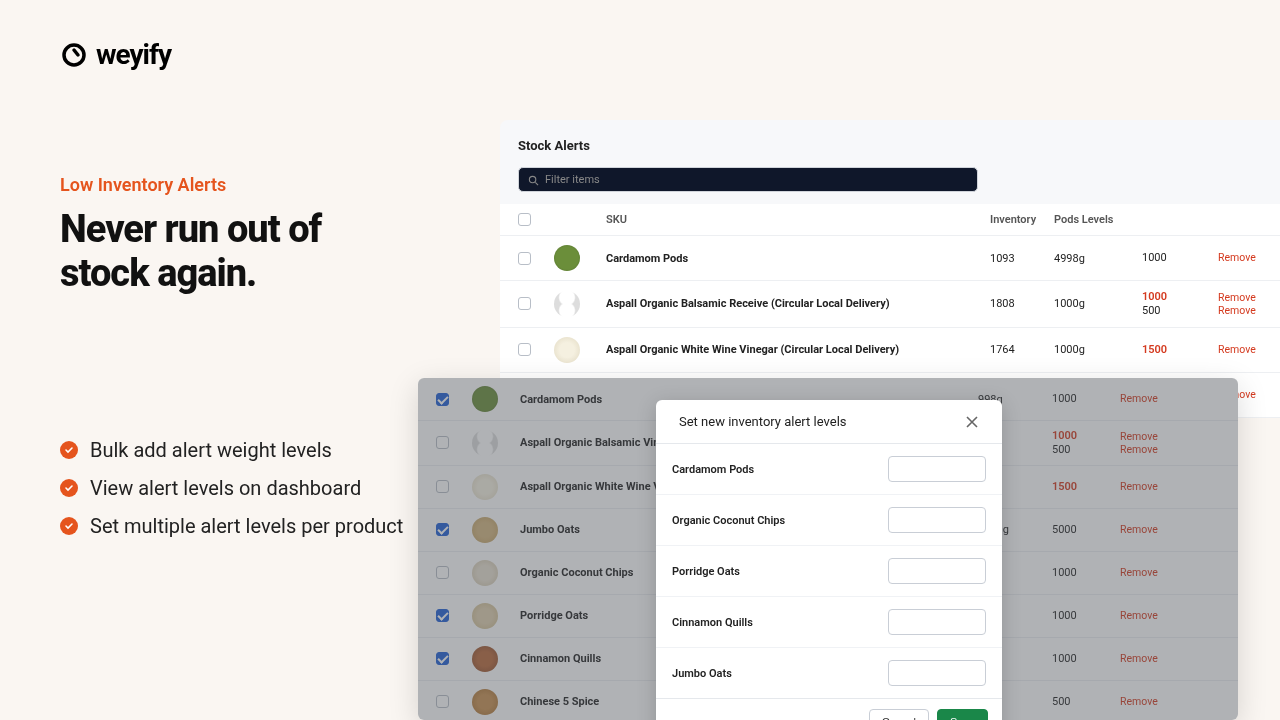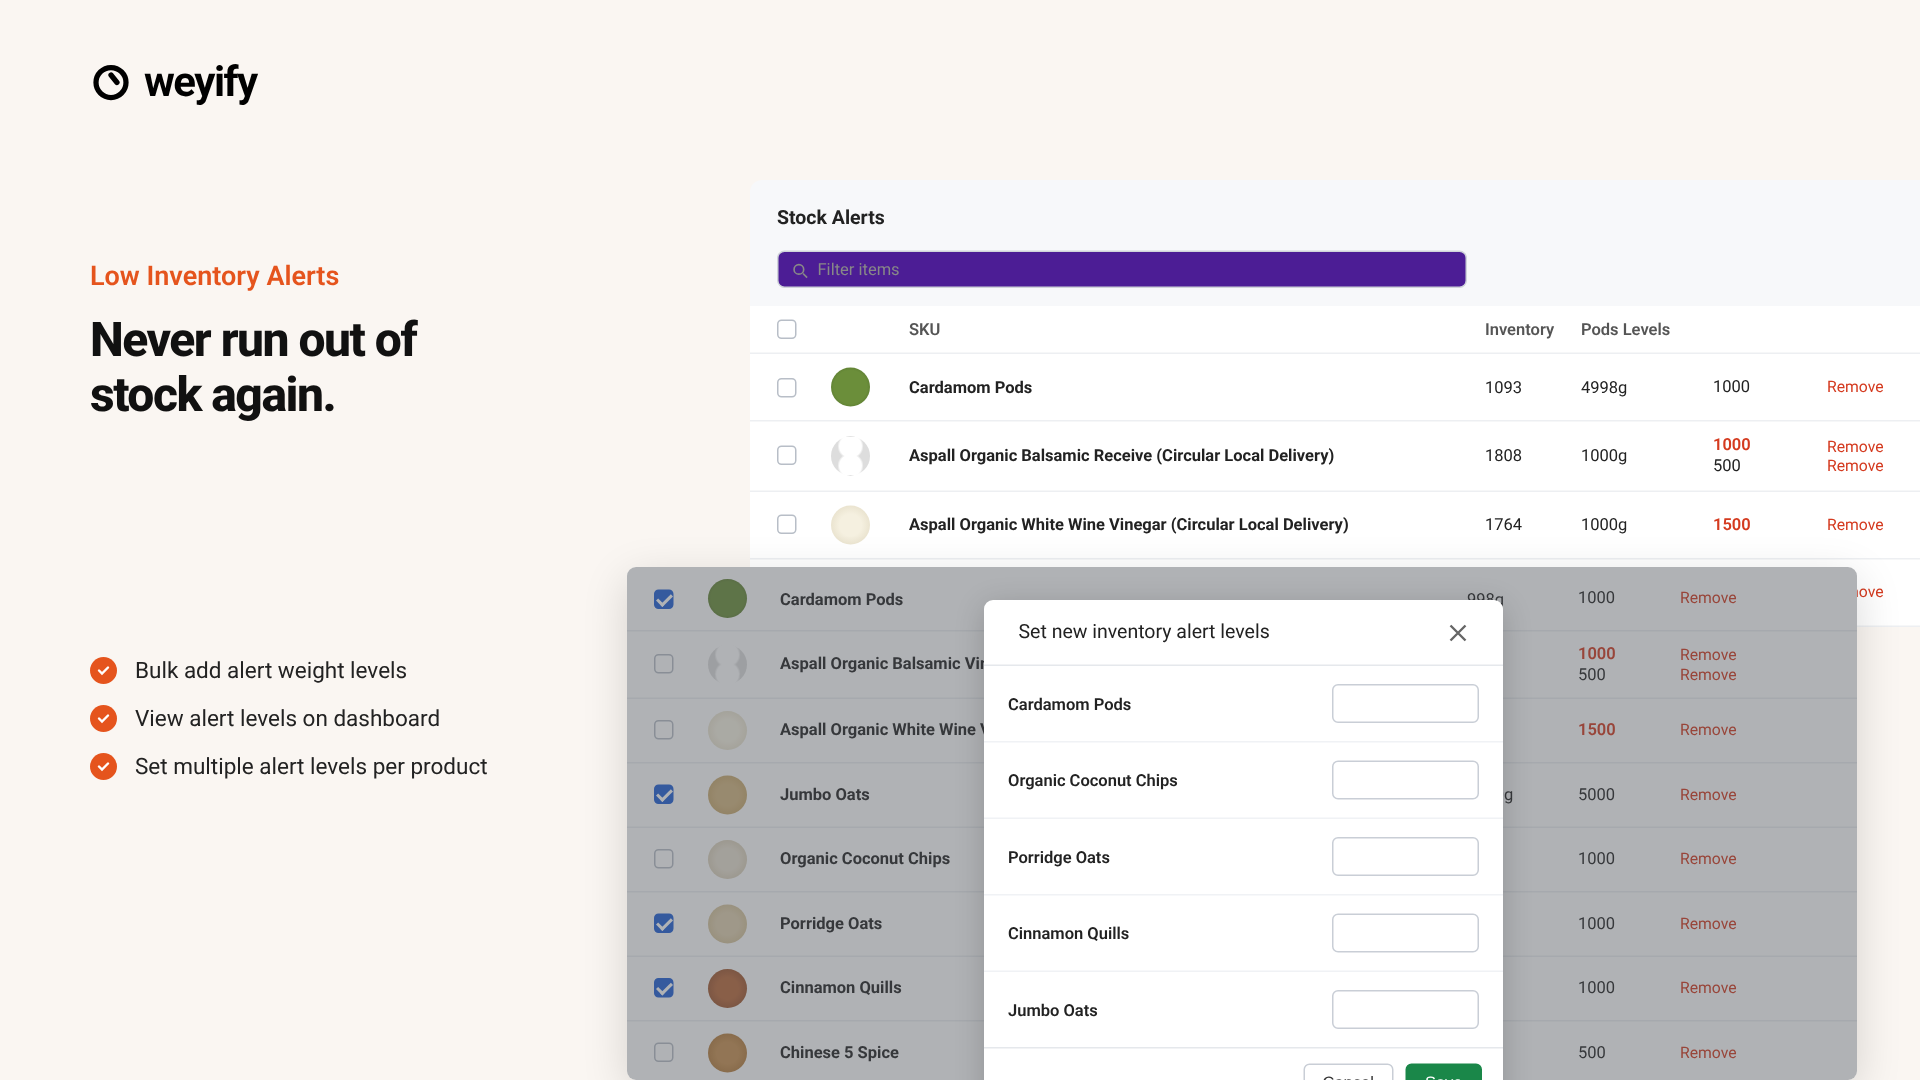--- a/index.html
+++ b/index.html
@@ -24,7 +24,7 @@
 .panel-back { position: absolute; top: 120px; left: 500px; width: 900px; background: #f7f8fa; border-radius: 8px; padding: 18px 0 0 0; }
 .panel-title { font-size: 13px; font-weight: 700; color: #222; padding: 0 18px 14px; }
 .filter-row { display: flex; gap: 10px; padding: 0 18px 12px; align-items: center; }
-.filter-input { flex: 0 0 460px; display: flex; align-items: flex-end; gap: 6px; border: 1px solid #d0d4da; border-radius: 5px; padding: 5px 9px; background: #4c1d95; font-size: 11px; color: #888; }
+.filter-input { flex: 0 0 460px; display: flex; align-items: flex-end; gap: 6px; border: 1px solid #d0d4da; border-radius: 5px; padding: 5px 9px; background: #0f172a; font-size: 11px; color: #888; }
 .filter-input svg { width: 11px; height: 11px; }
 
 .table-back { background: #fff; }

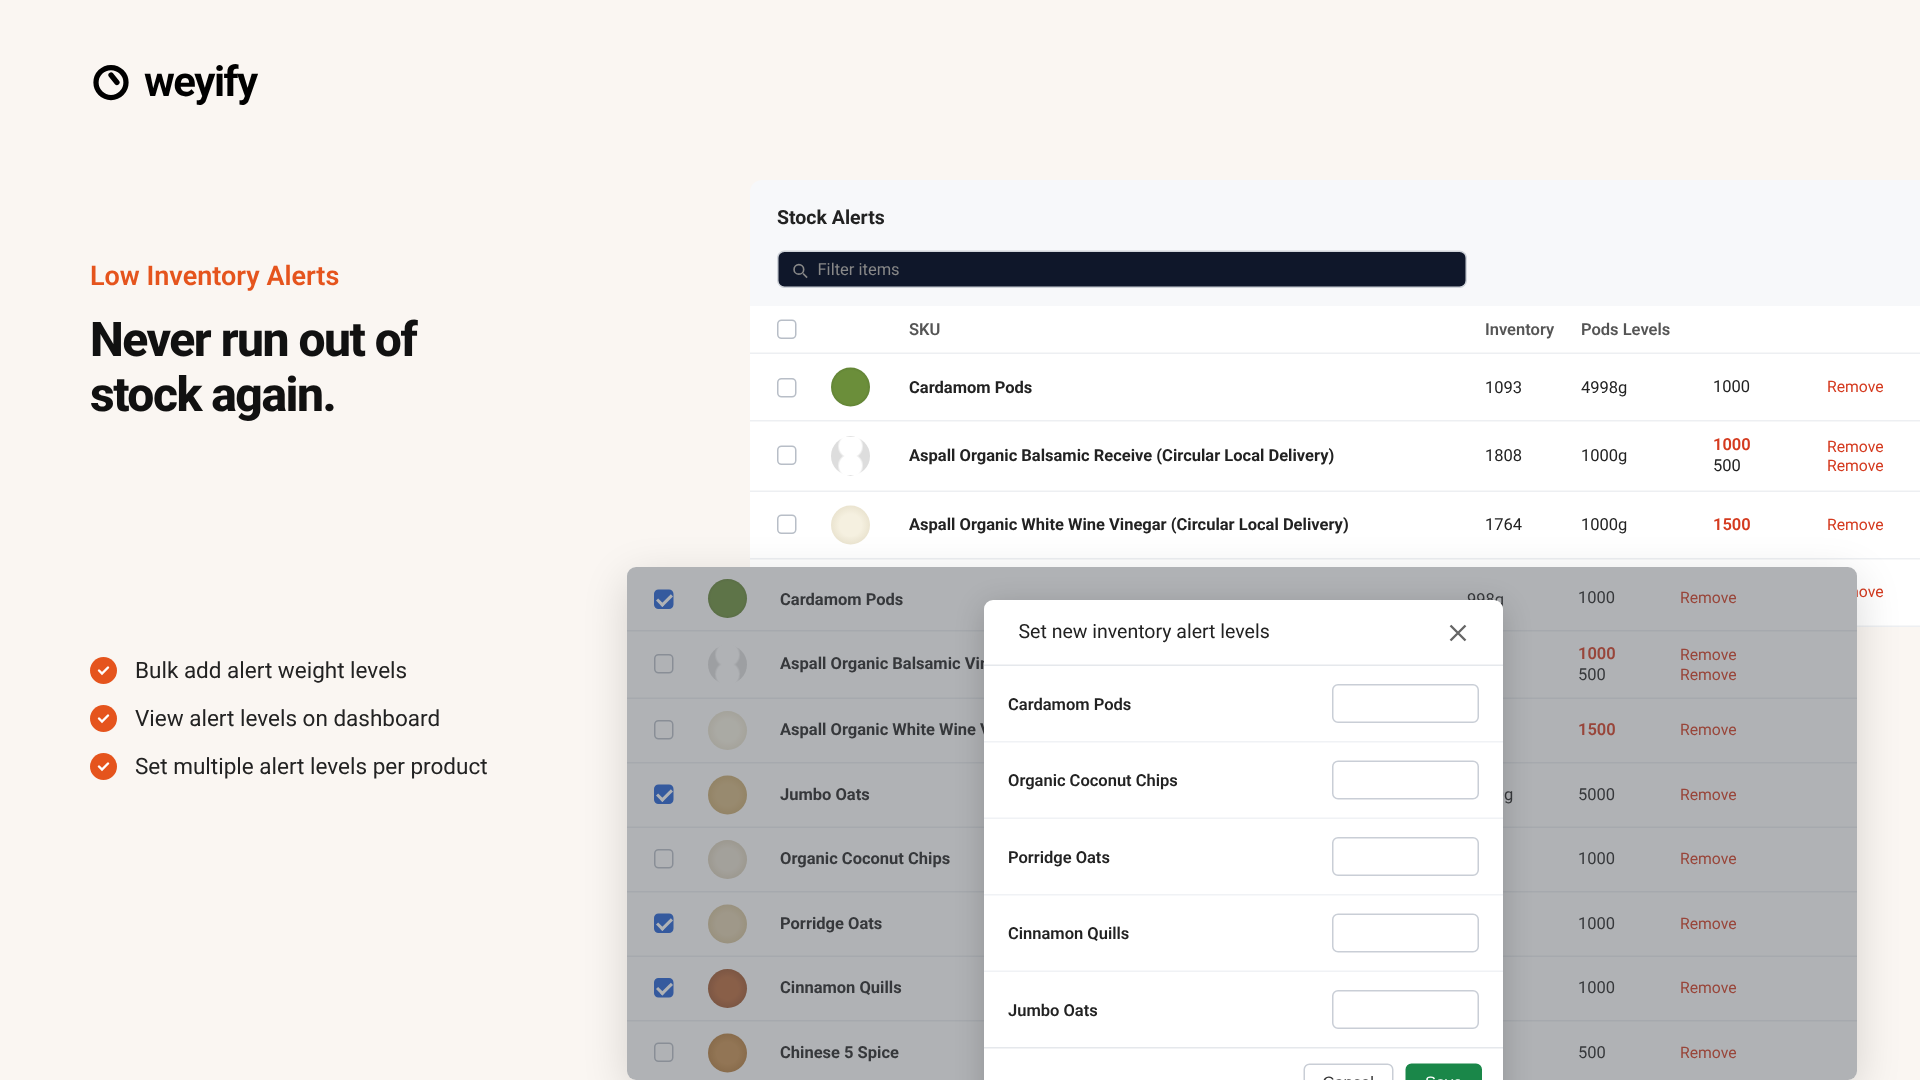--- a/index.html
+++ b/index.html
@@ -13,7 +13,7 @@
 .logo-text { font-size: 28px; font-weight: 700; letter-spacing: -1px; color: #000; text-align: center; }
 
 .eyebrow { position: absolute; top: 174px; left: 60px; color: #e5541d; font-size: 18px; font-weight: 600; }
-.headline { position: absolute; top: 208px; left: 60px; font-size: 32px; font-weight: 800; line-height: 1.15; color: #111; letter-spacing: -1px; max-width: 320px; }
+.headline { position: absolute; top: 208px; left: 60px; font-size: 38px; font-weight: 800; line-height: 1.15; color: #111; letter-spacing: -1px; max-width: 320px; }
 
 .features { position: absolute; top: 438px; left: 60px; display: flex; flex-direction: column; gap: 14px; }
 .feature { display: flex; align-items: center; gap: 12px; font-size: 15px; color: #222; }

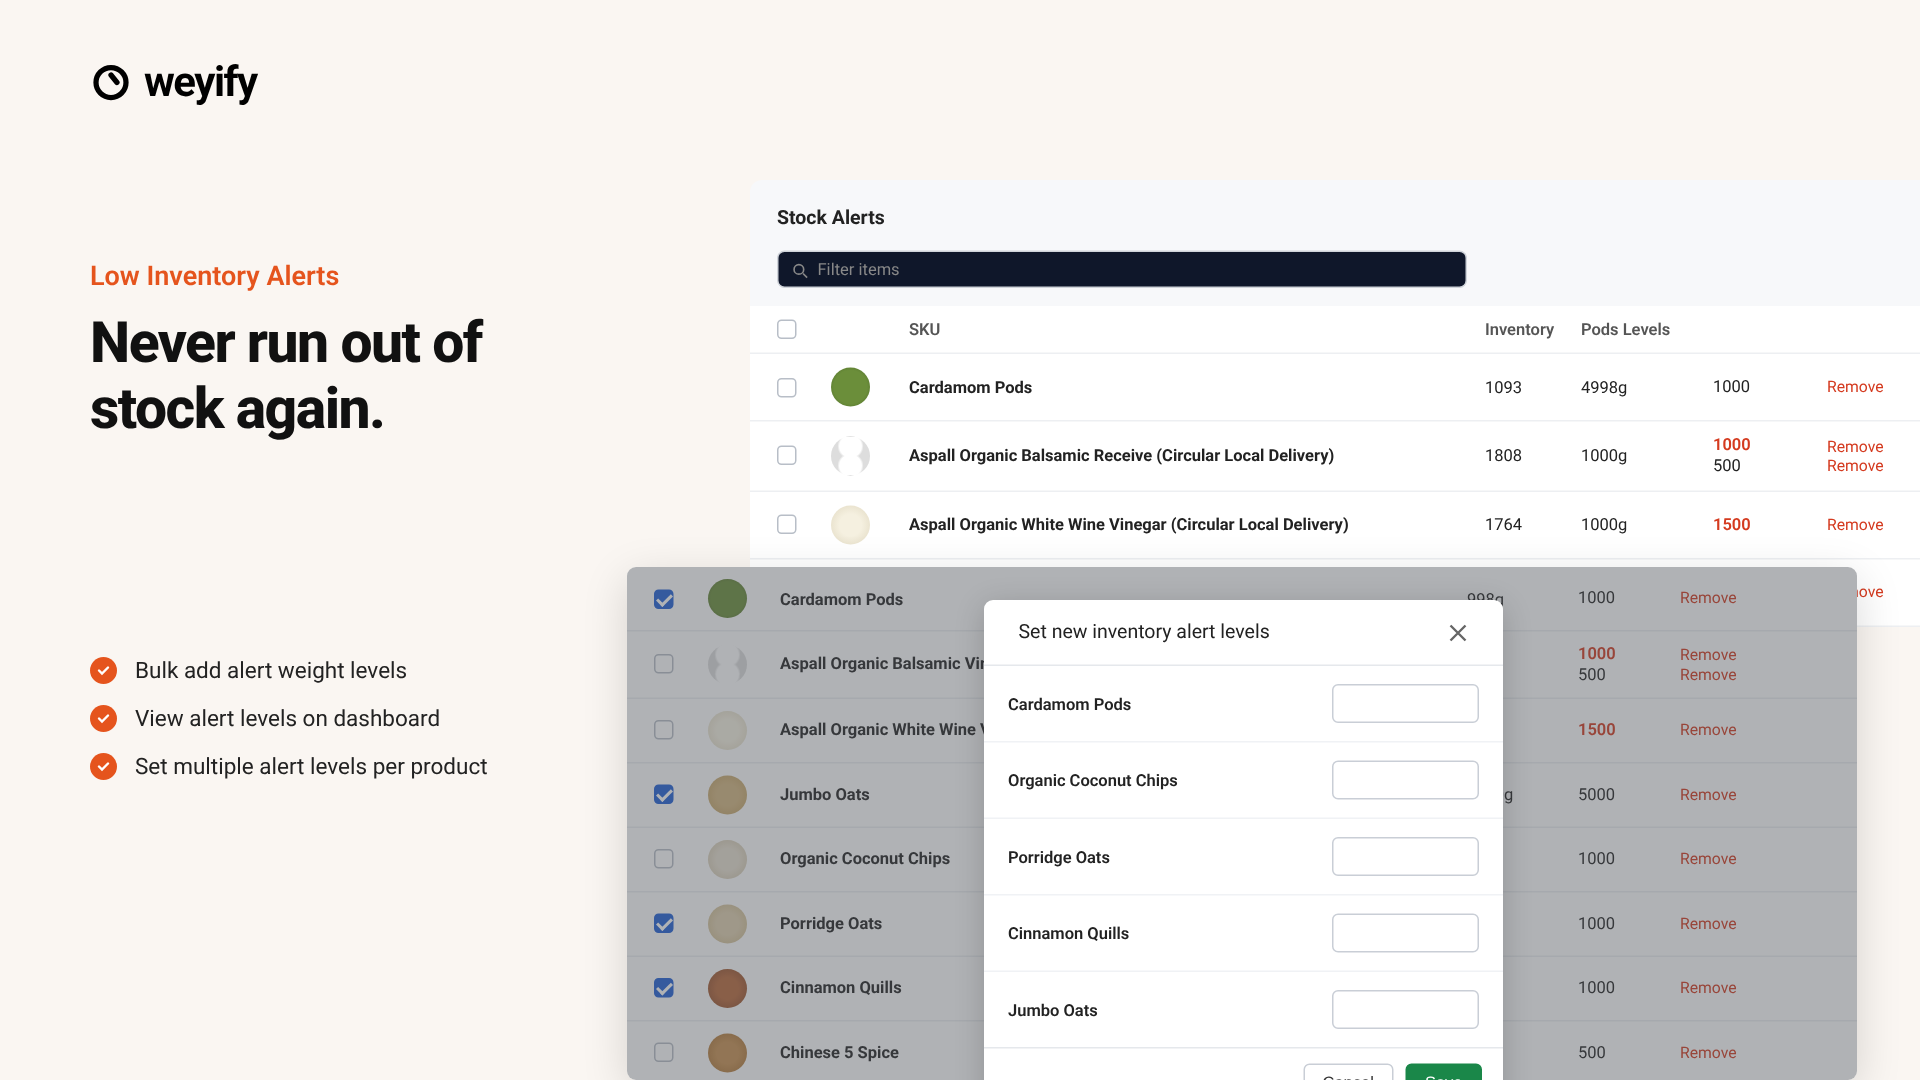--- a/index.html
+++ b/index.html
@@ -16,7 +16,7 @@
 .headline { position: absolute; top: 208px; left: 60px; font-size: 38px; font-weight: 800; line-height: 1.15; color: #111; letter-spacing: -1px; max-width: 320px; }
 
 .features { position: absolute; top: 438px; left: 60px; display: flex; flex-direction: column; gap: 14px; }
-.feature { display: flex; align-items: center; gap: 12px; font-size: 15px; color: #222; }
+.feature { display: flex; align-items: center; gap: 12px; font-size: 20px; color: #222; }
 .check { width: 18px; height: 18px; border-radius: 50%; background: #e5541d; display: flex; align-items: center; justify-content: center; flex-shrink: 0; }
 .check svg { width: 10px; height: 10px; }
 

